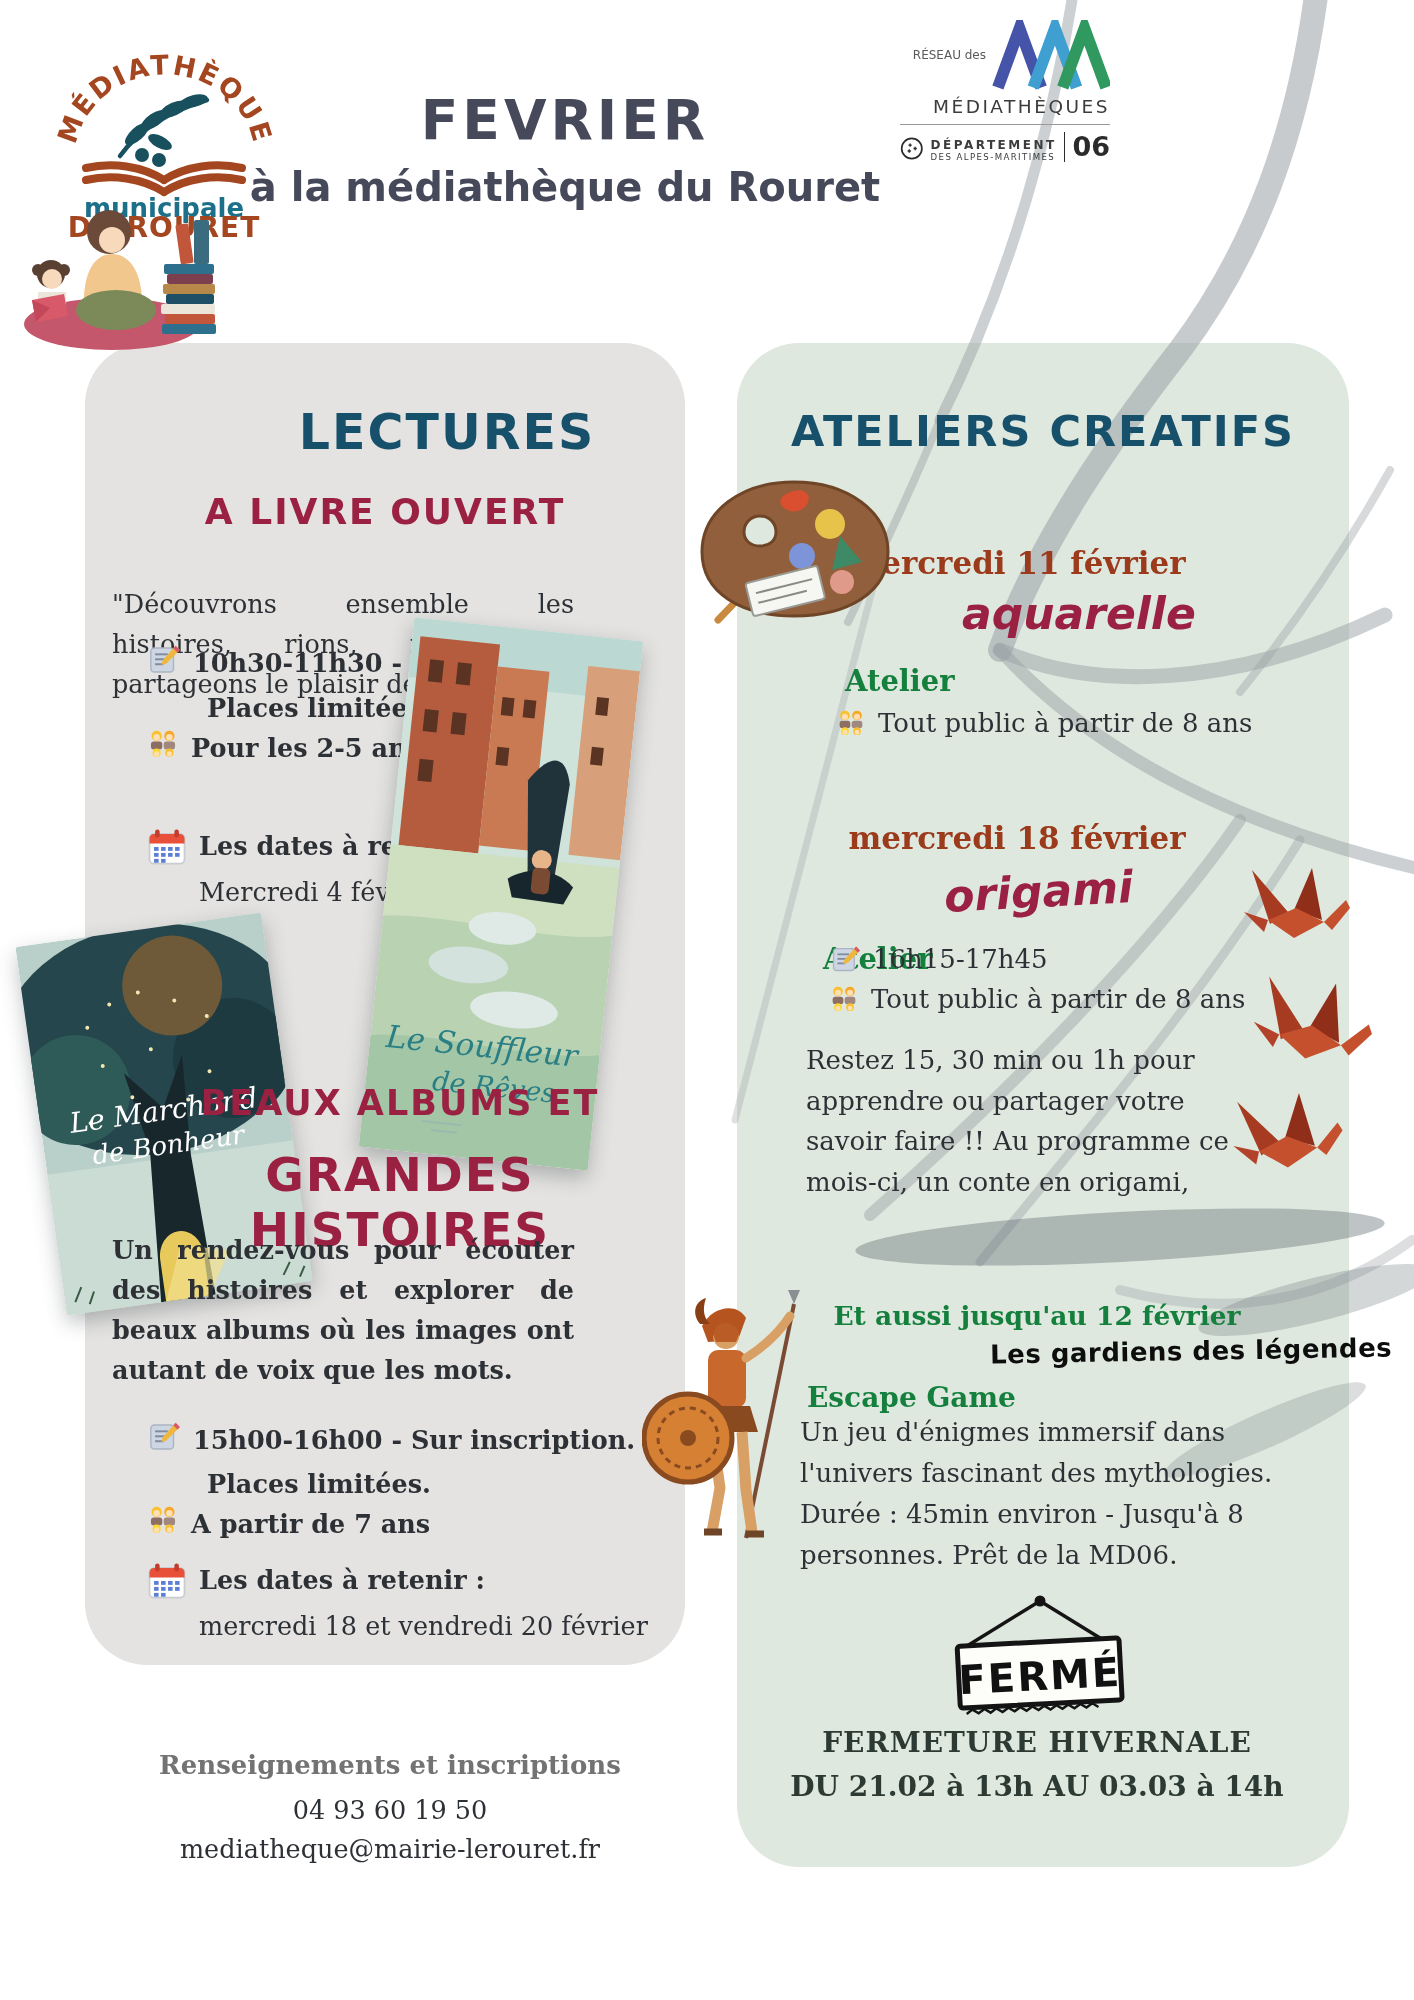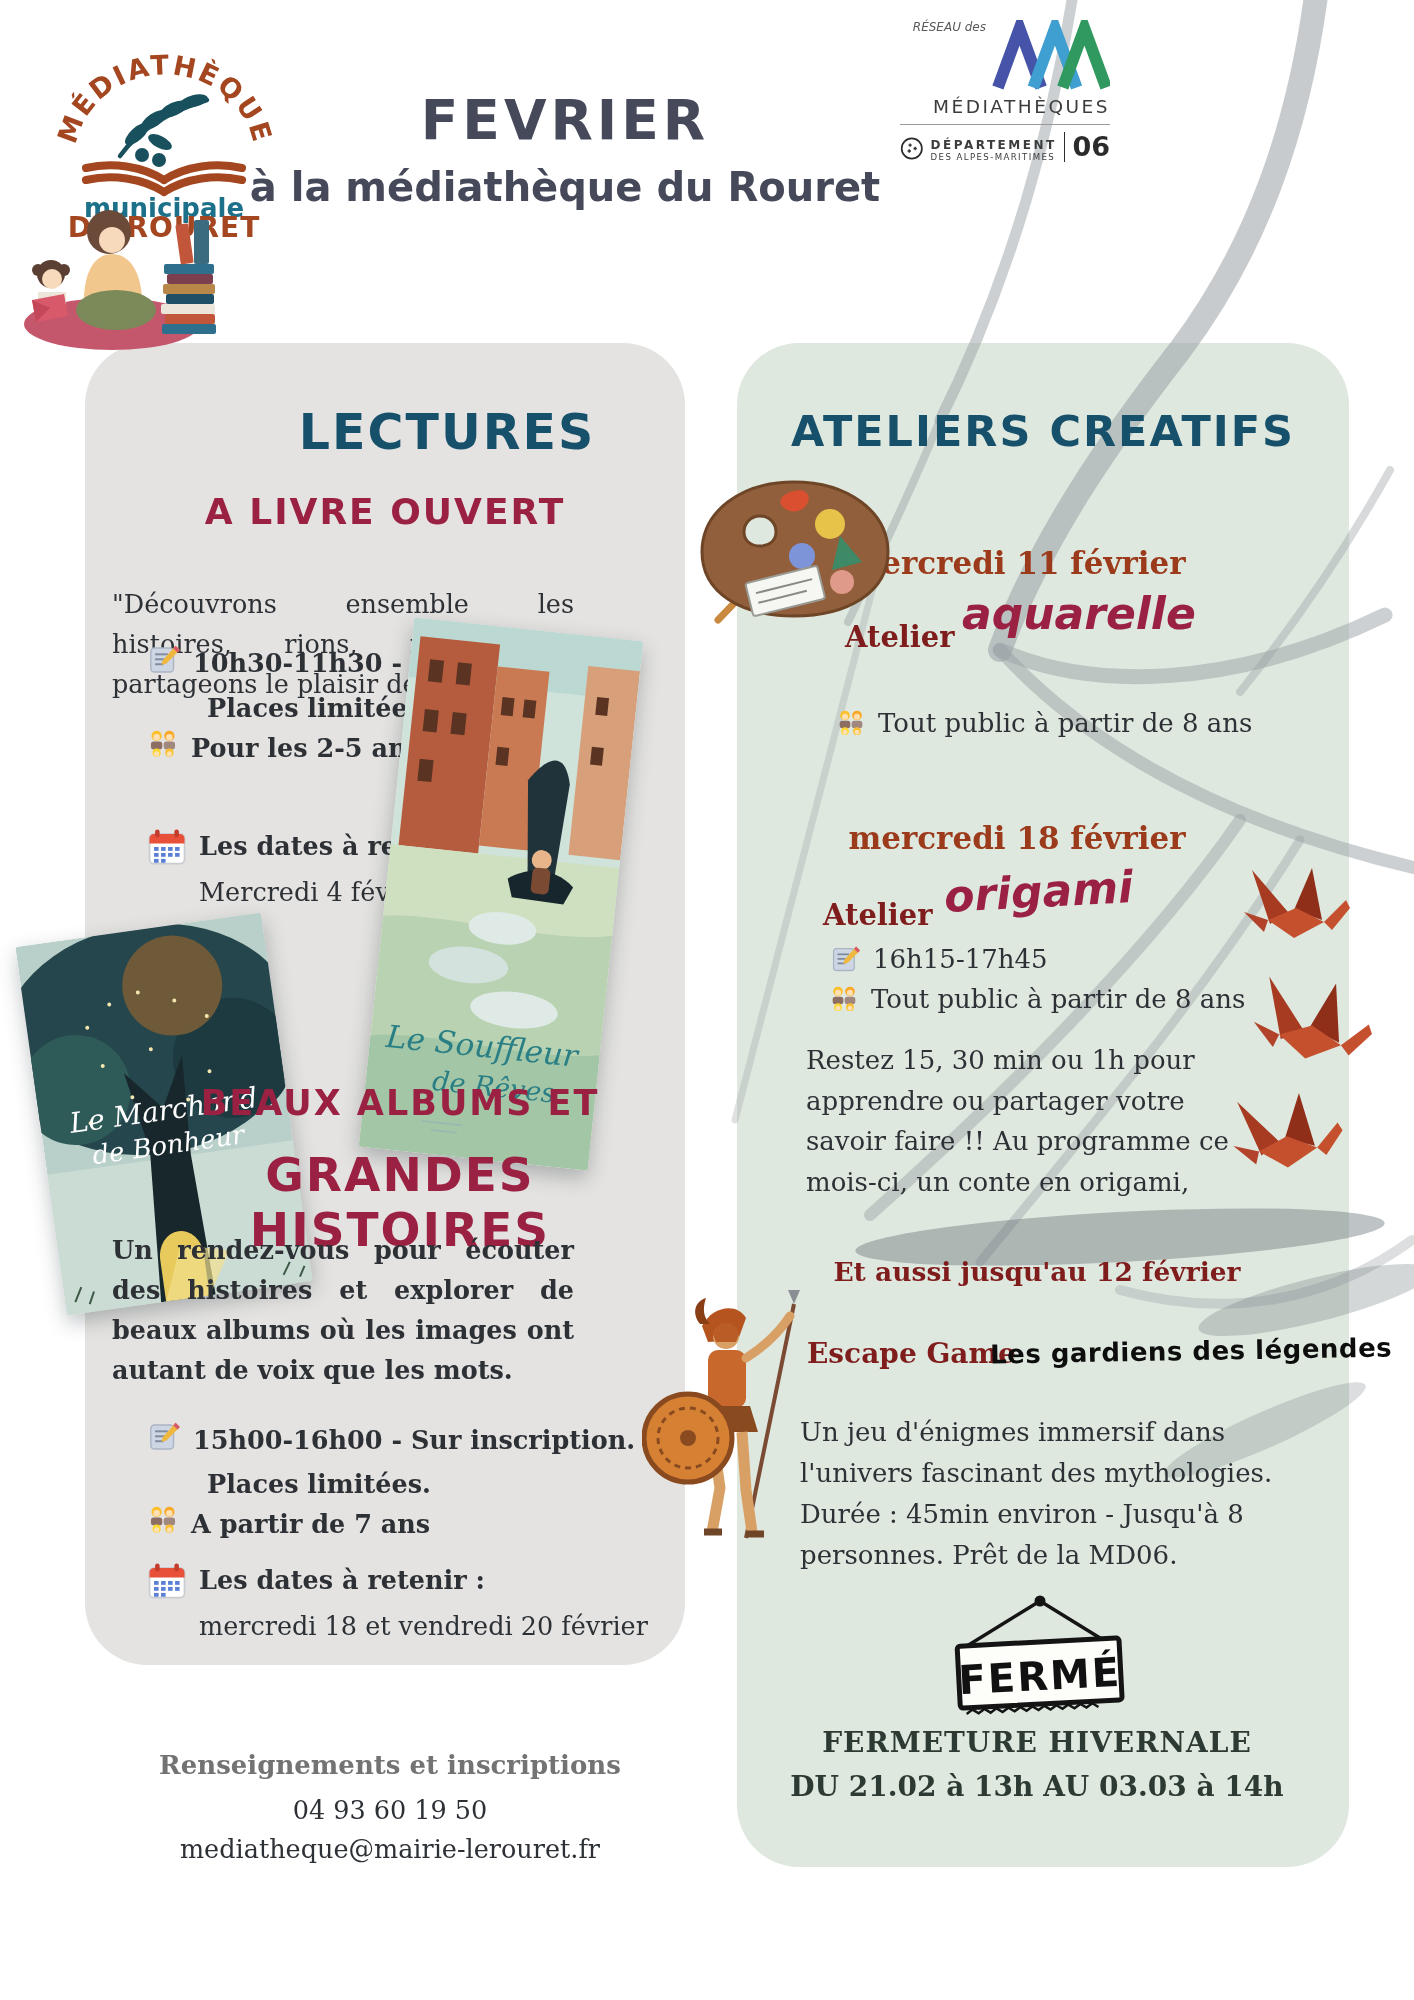--- a/index.html
+++ b/index.html
@@ -85,7 +85,7 @@
   <div class="abs z3 h-big center" style="left:245px;top:164px;width:640px;font-size:40px;color:#45495a;letter-spacing:0px;">à la médiathèque du Rouret</div>
 
   <div class="abs z3" style="left:900px;top:20px;width:210px;">
-    <div style="display:flex;align-items:flex-start;justify-content:flex-end;gap:6px;font-style:italic;">
+    <div style="display:flex;align-items:center;justify-content:flex-end;gap:6px;">
       <span class="net" style="font-size:12px;color:#5a5a5a;padding-bottom:4px;">RÉSEAU des</span>
       <svg width="118" height="74" viewBox="0 0 120 74">
         <polyline points="6,68 28,8 50,68" stroke="#4553a8" stroke-width="12" fill="none"></polyline>

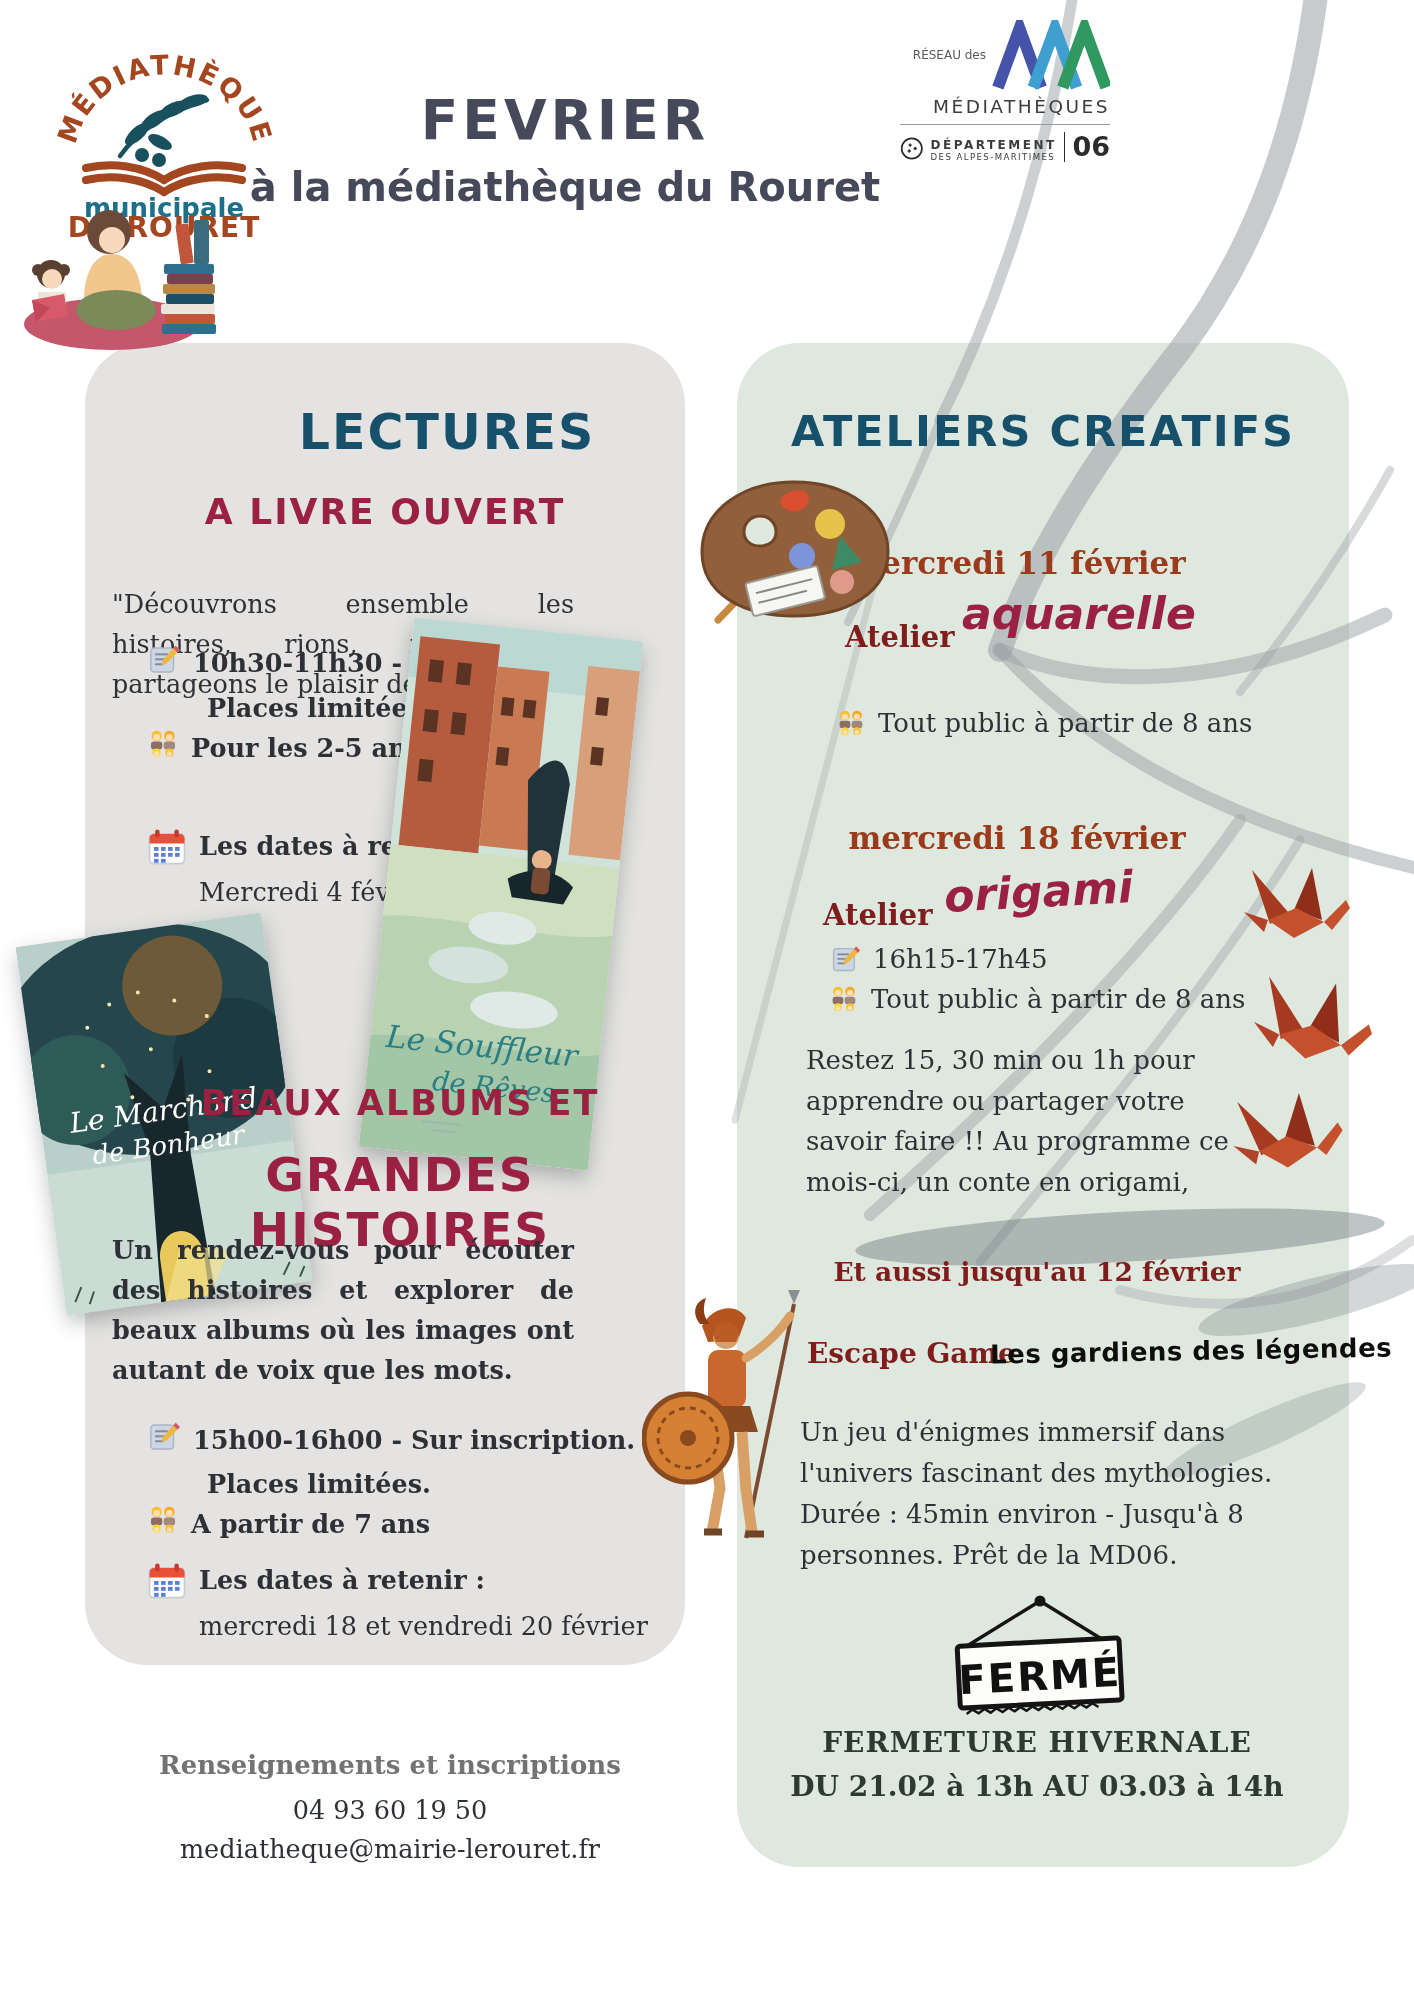--- a/index.html
+++ b/index.html
@@ -18,7 +18,7 @@
   .teal{color:#17506b;}
   .maroon{color:#9b2143;}
   .rust{color:#9c3b1c;}
-  .dark{color:#7f1d1d;}
+  .dark{color:#15803d;margin-top:44px;}
   .script{font-family:"DejaVu Sans",sans-serif;font-style:italic;font-weight:bold;}
   .row{position:absolute;display:flex;align-items:flex-start;gap:11px;}
   .body-txt{font-size:25.5px;line-height:1.57;}

